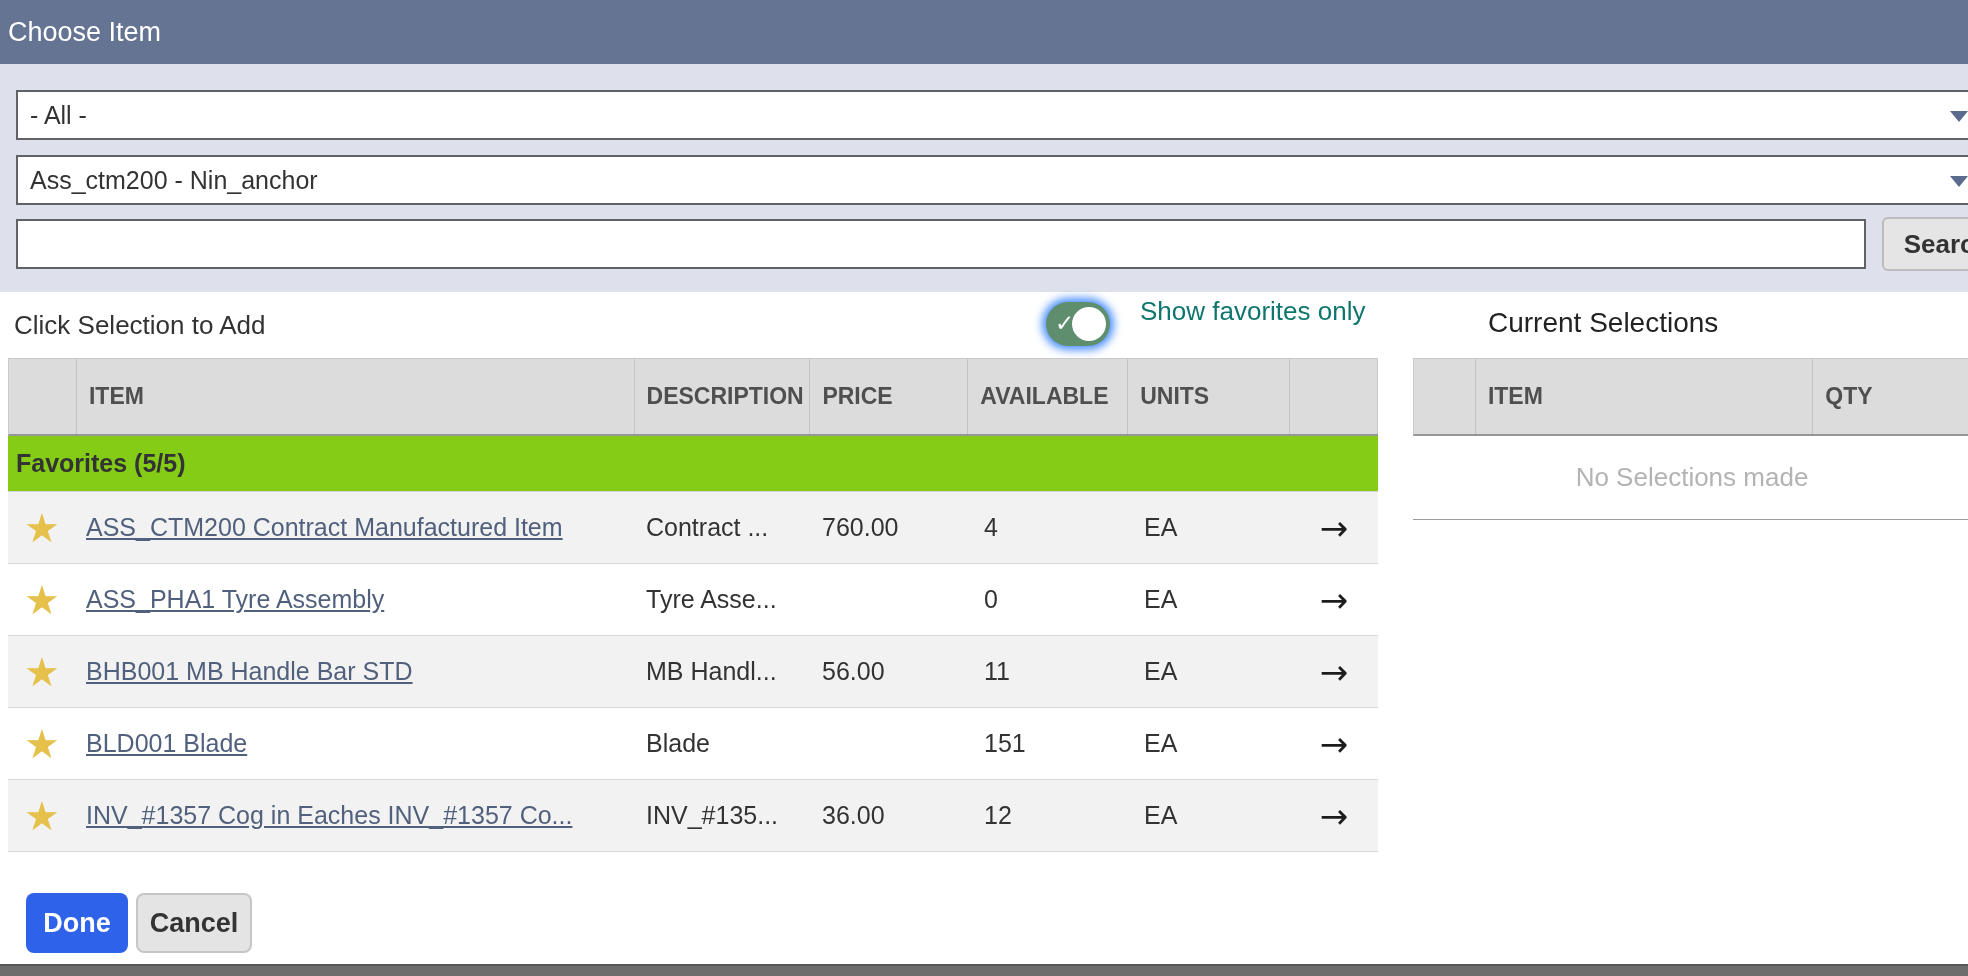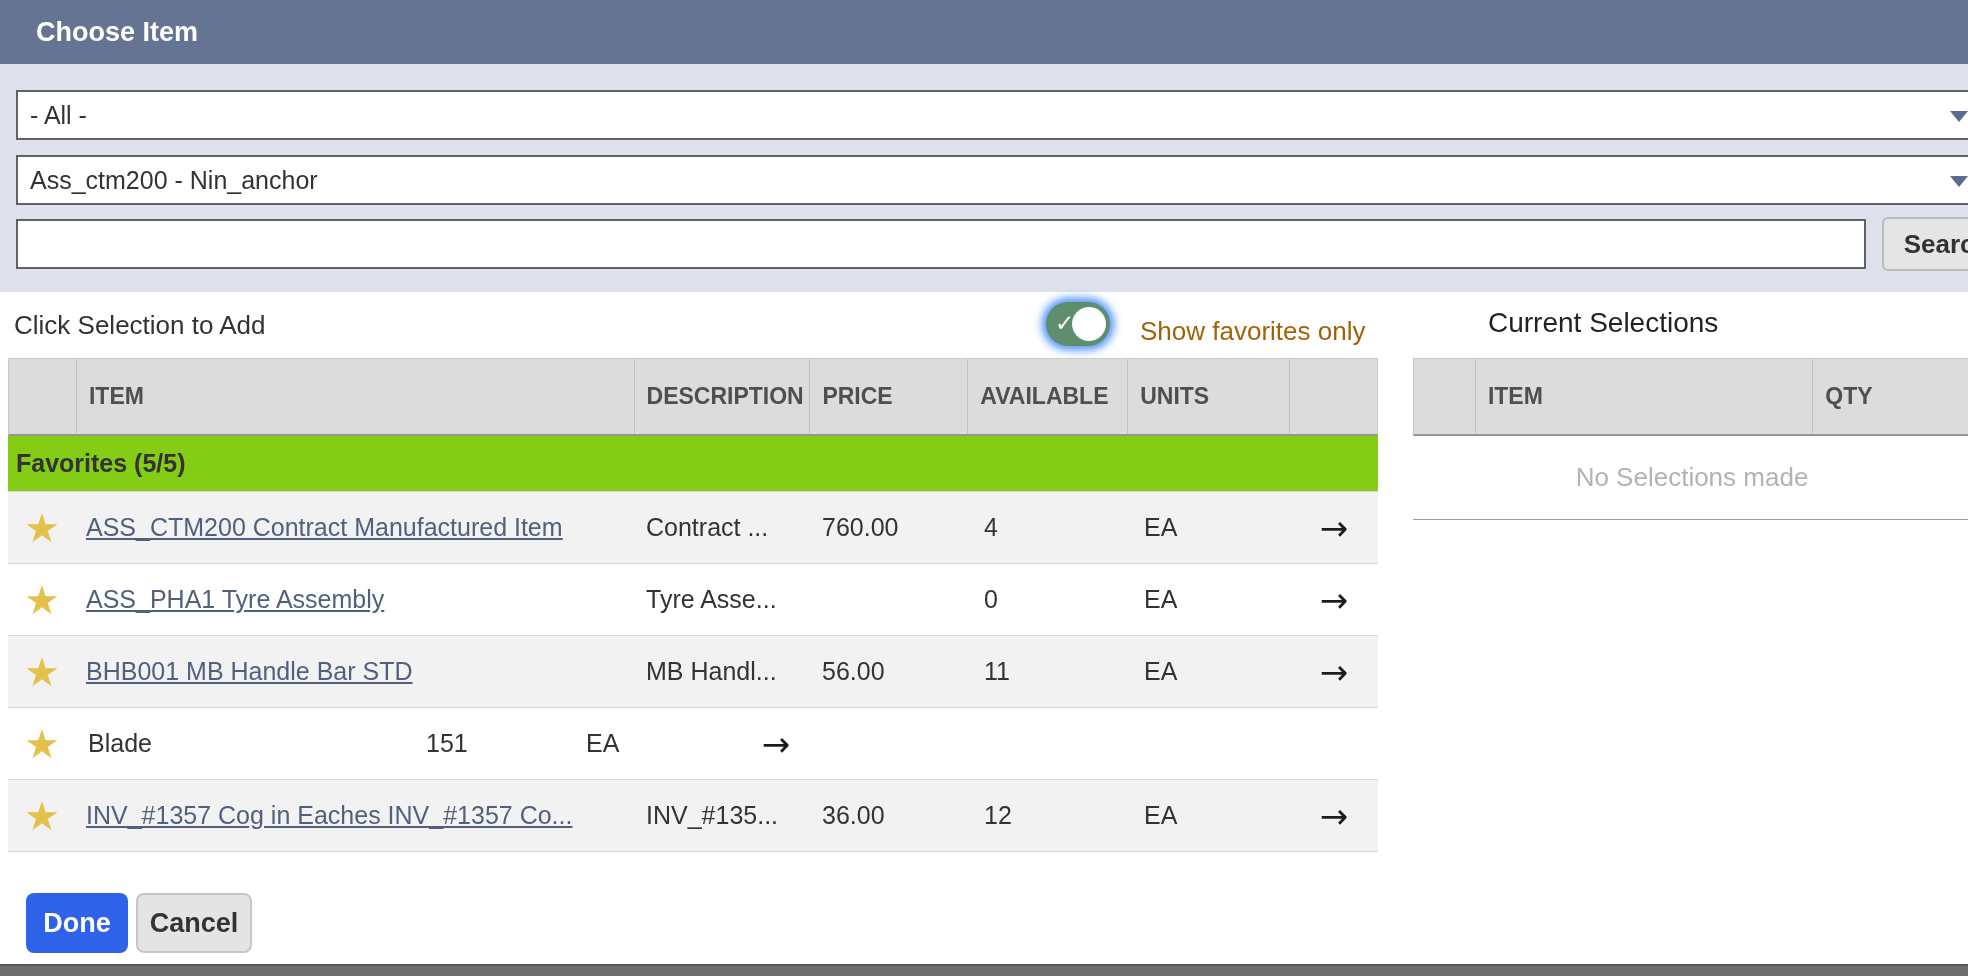--- a/index.html
+++ b/index.html
@@ -29,7 +29,7 @@
     display:flex;align-items:center;
   }
   .titlebar .title{
-    margin-left:36px;color:#fff;font-size:27px;font-weight:bold;
+    margin-left:8px;color:#fff;font-size:27px;font-weight:normal;
   }
   
   .filter-area{

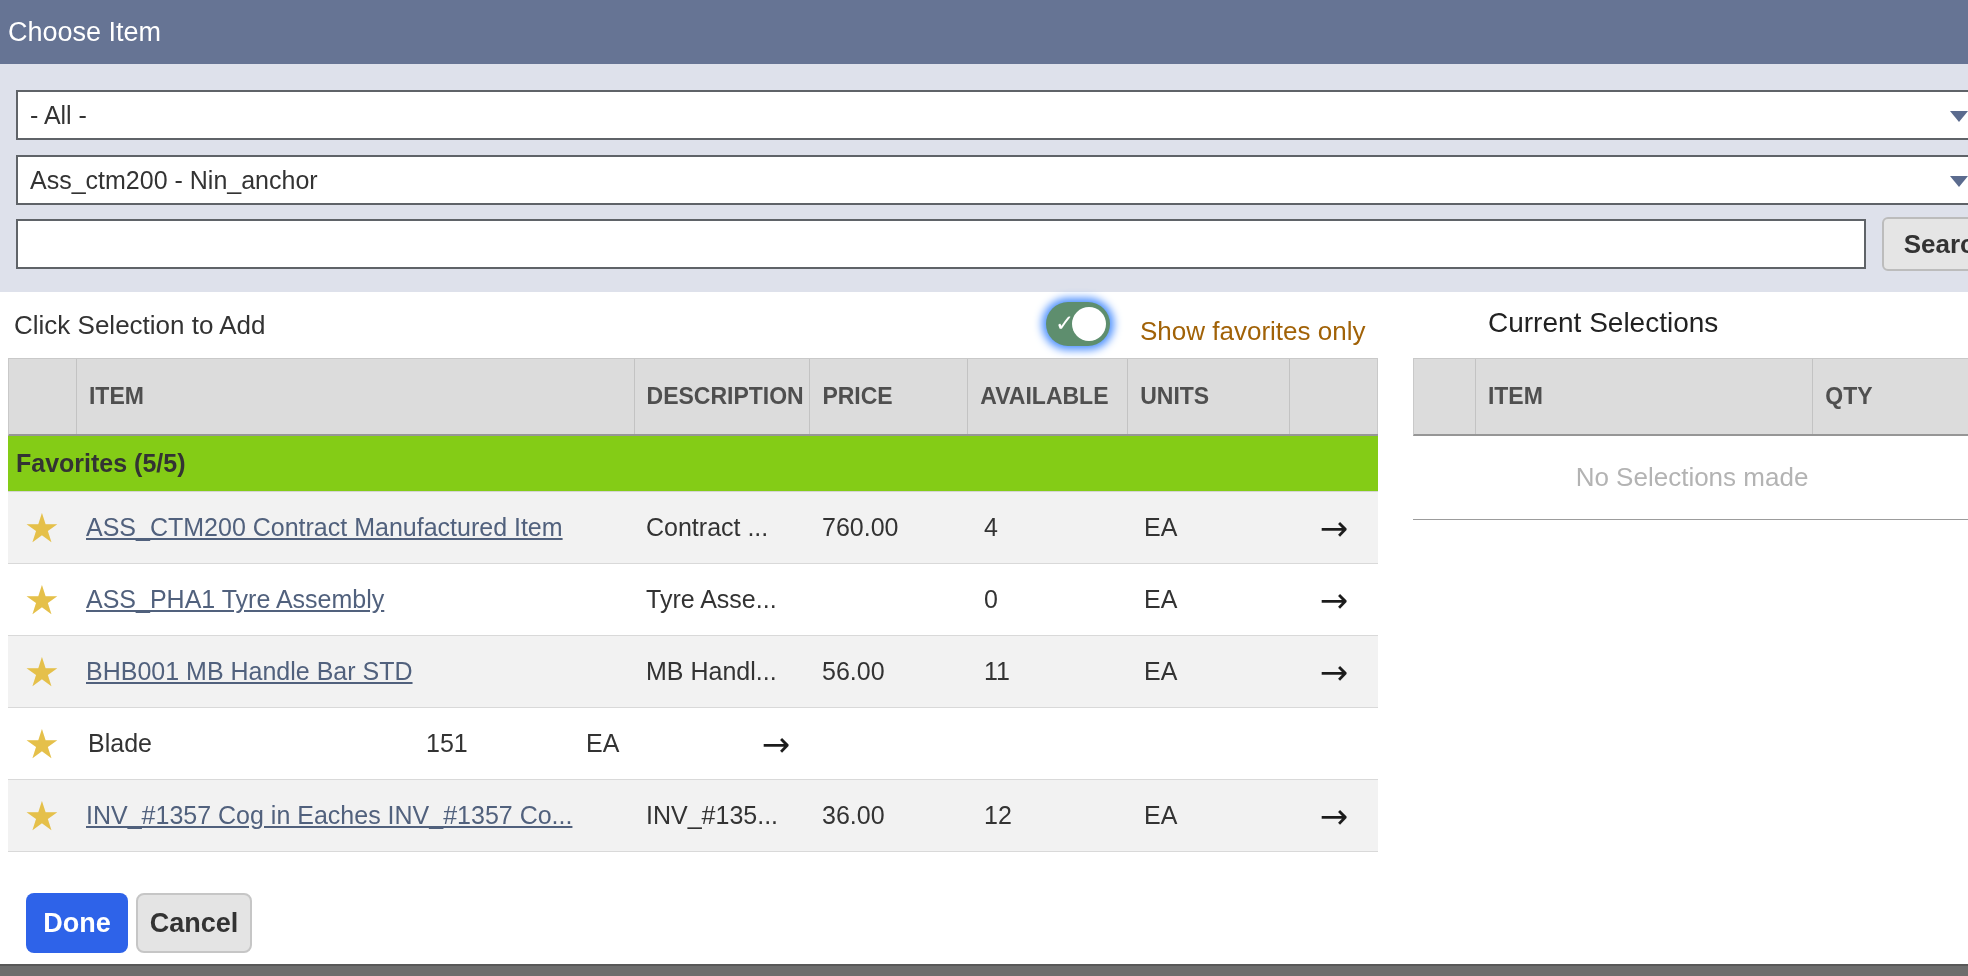--- a/index.html
+++ b/index.html
@@ -83,7 +83,7 @@
     background:#fff;border-radius:50%;
   }
   .toggle-label{
-    position:absolute;left:1140px;top:316px;font-size:26px;color:#a16207;
+    position:absolute;left:1140px;top:296px;font-size:26px;color:#0f766e;
   }
   .right-heading{
     position:absolute;left:1488px;top:307px;font-size:28px;color:#222;

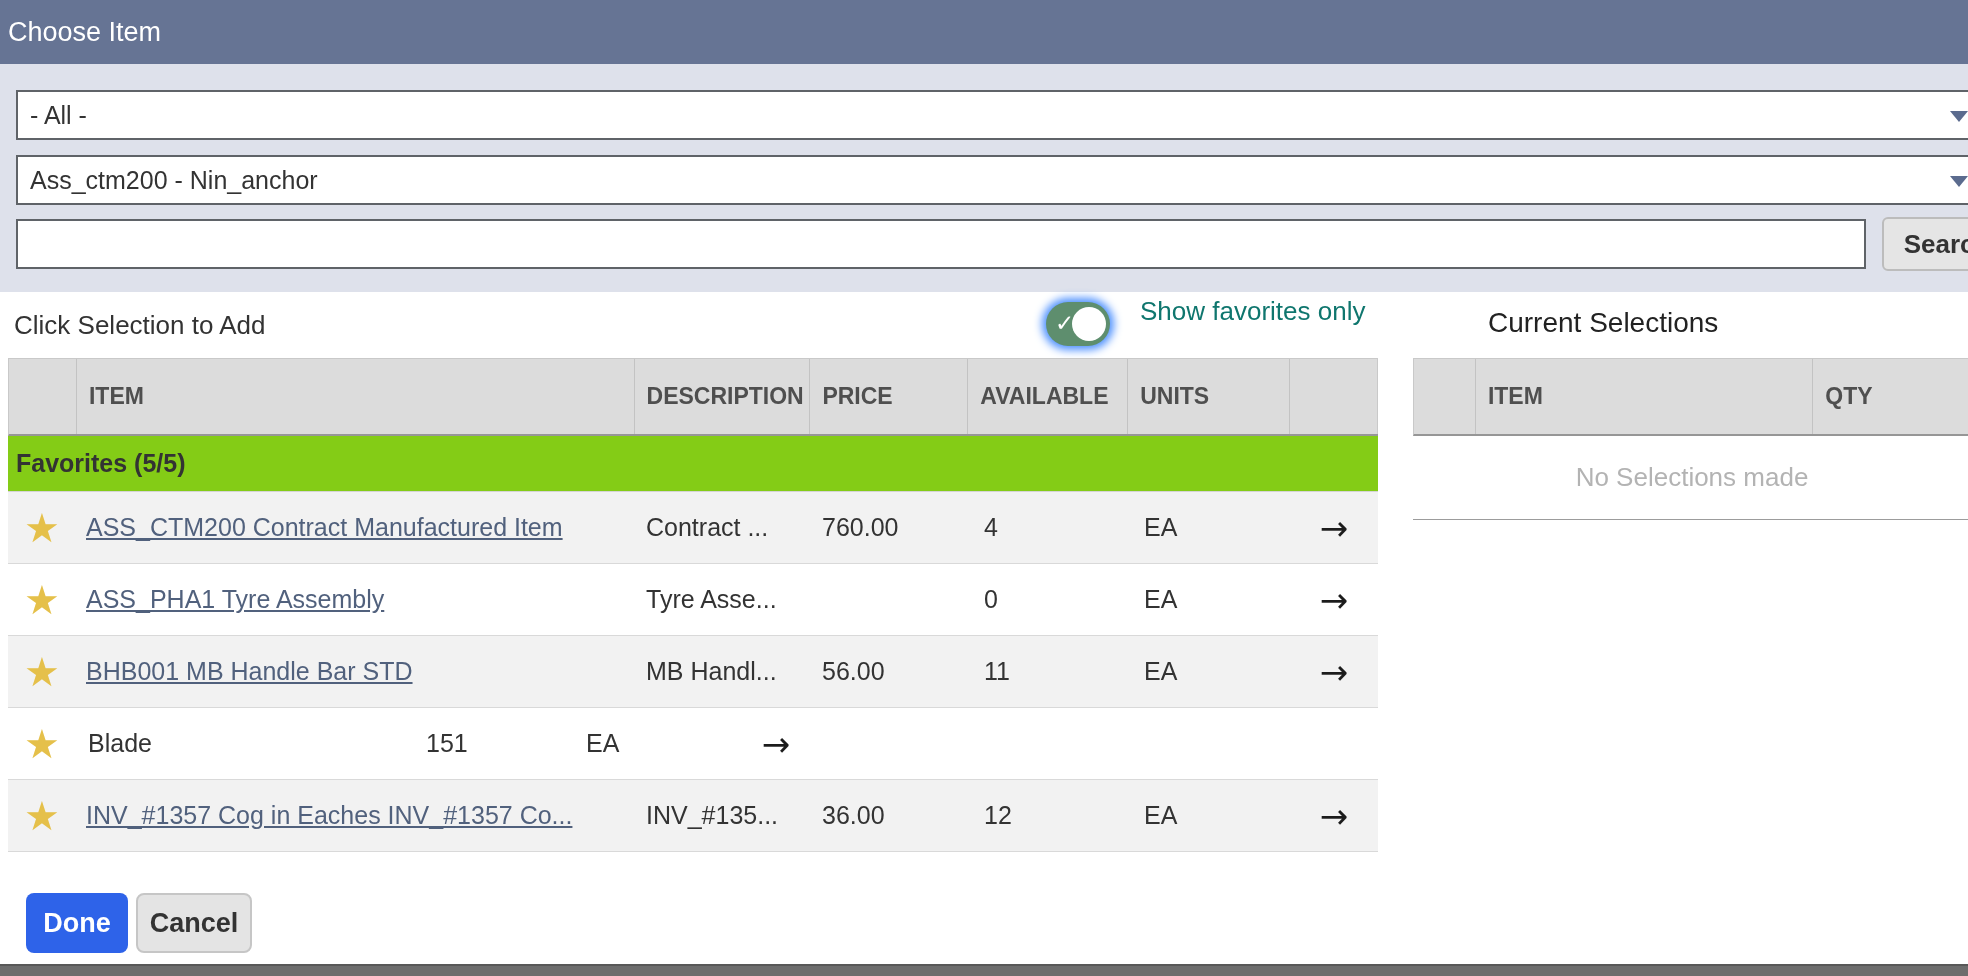--- a/index.html
+++ b/index.html
@@ -233,6 +233,7 @@
     </div>
       <div class="row">
       <div class="cell cell-star"><span class="star">★</span></div>
+      <div class="cell cell-item"><a href="#">BLD001 Blade</a></div>
       <div class="cell cell-desc">Blade</div>
       <div class="cell cell-price"></div>
       <div class="cell cell-avail">151</div>

